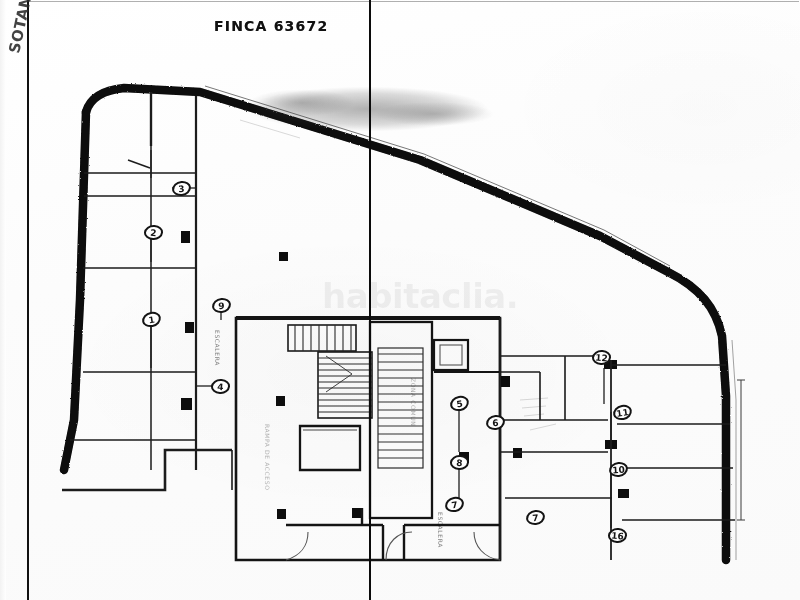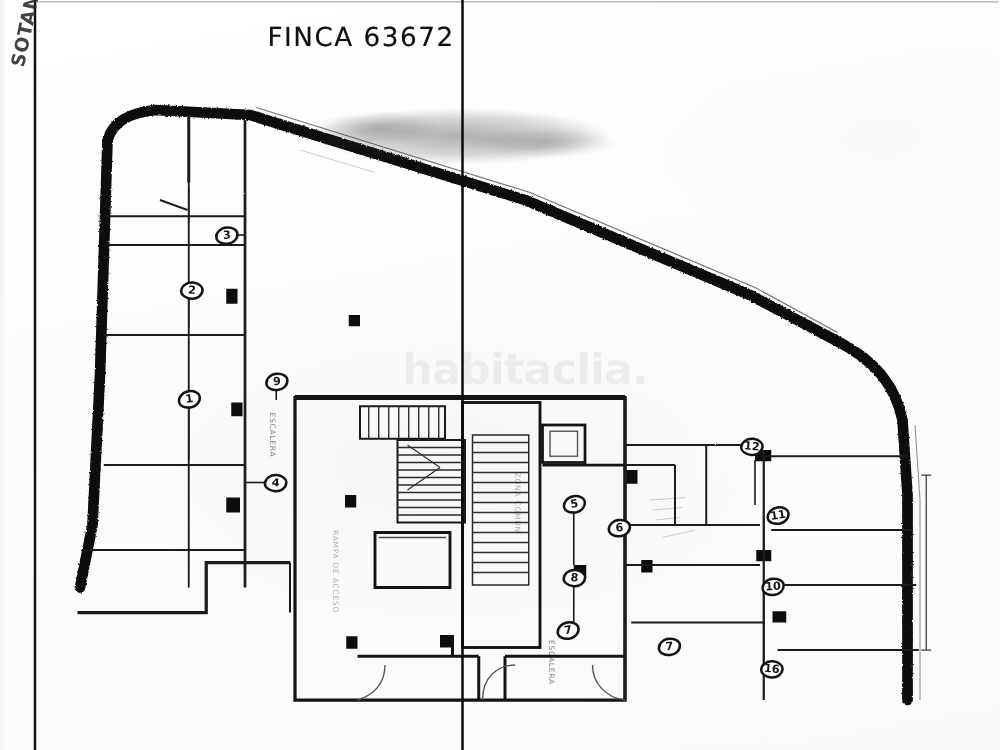--- a/index.html
+++ b/index.html
@@ -42,8 +42,8 @@
     left: 214px;
     top: 18px;
     font-family: "DejaVu Sans", sans-serif;
-    font-weight: normal;
-    font-size: 21px;
+    font-weight: bold;
+    font-size: 14px;
     letter-spacing: 1.2px;
     color: #111111;
     white-space: nowrap;

